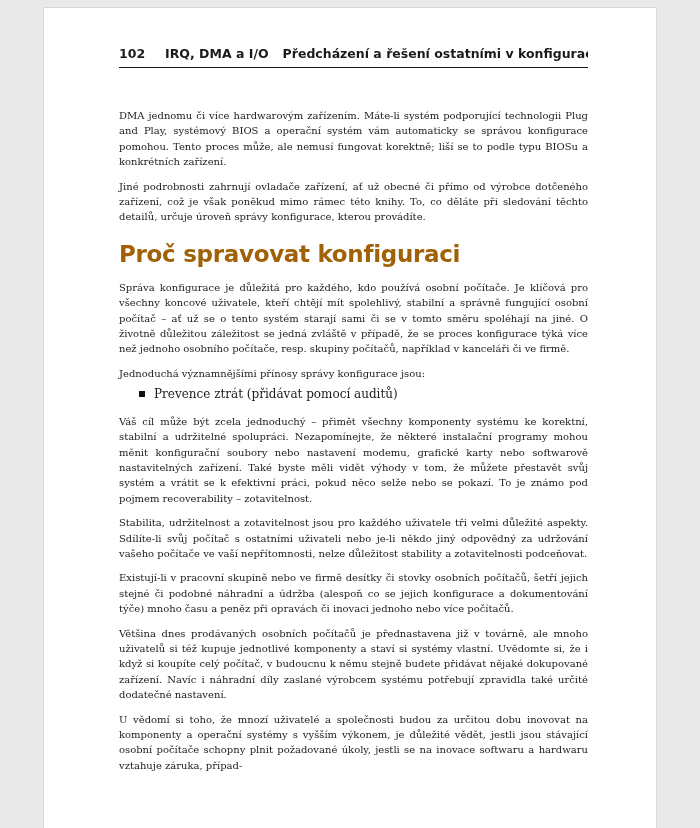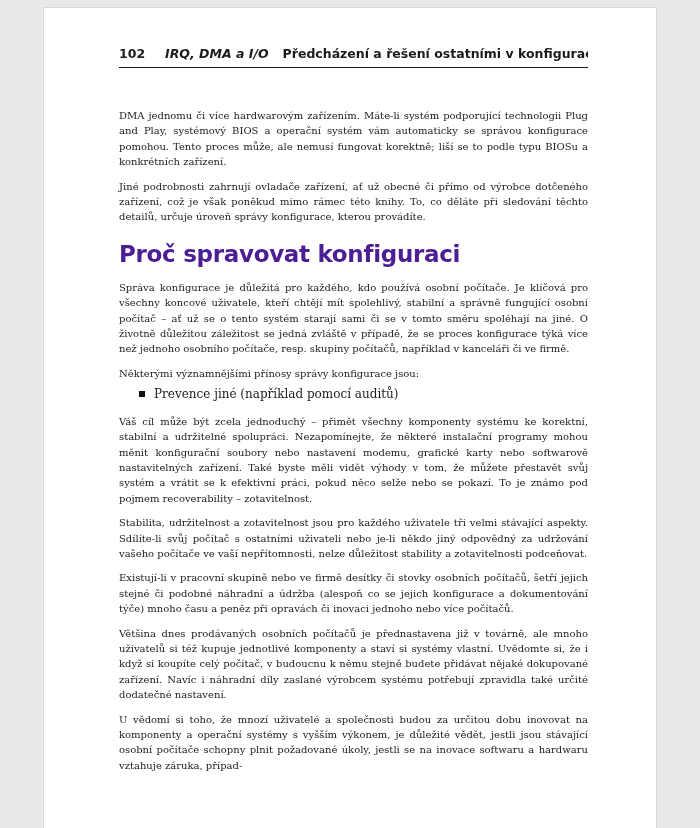--- a/index.html
+++ b/index.html
@@ -26,7 +26,7 @@
     overflow: hidden;
   }
   .page-header .pagenum { margin-right: 20px; }
-  .page-header .section { margin-right: 14px; font-style: italic; }
+  .page-header .section { margin-right: 14px; }
   .header-rule {
     border: none;
     border-top: 1.5px solid #1b1b1b;

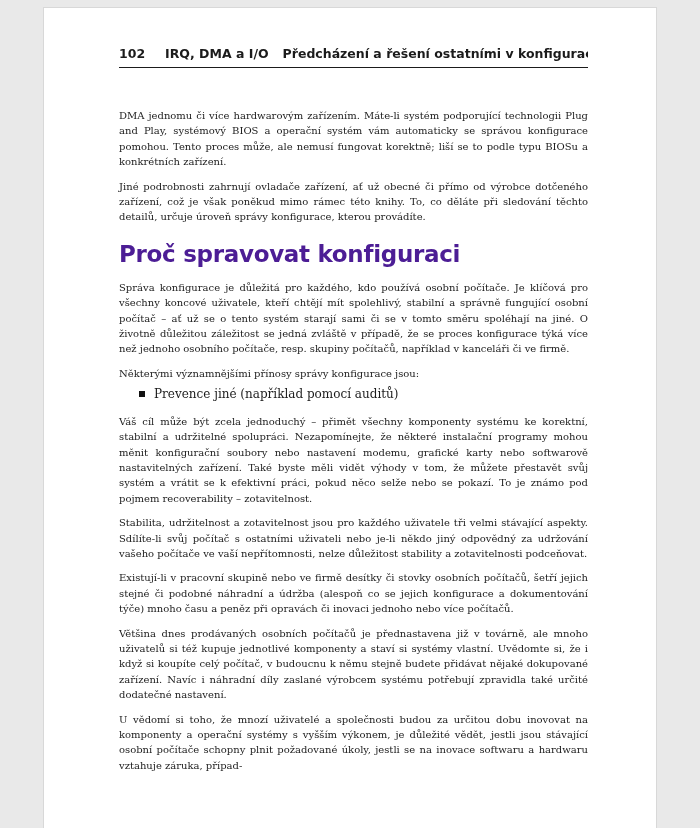--- a/index.html
+++ b/index.html
@@ -46,7 +46,7 @@
     line-height: 27px;
     letter-spacing: -0.3px;
     margin: 16px 0 12px 0;
-    color: #4c1d95;
+    color: #a16207;
   }
   p.list-intro { margin-bottom: 6px; }
   ul.benefits {

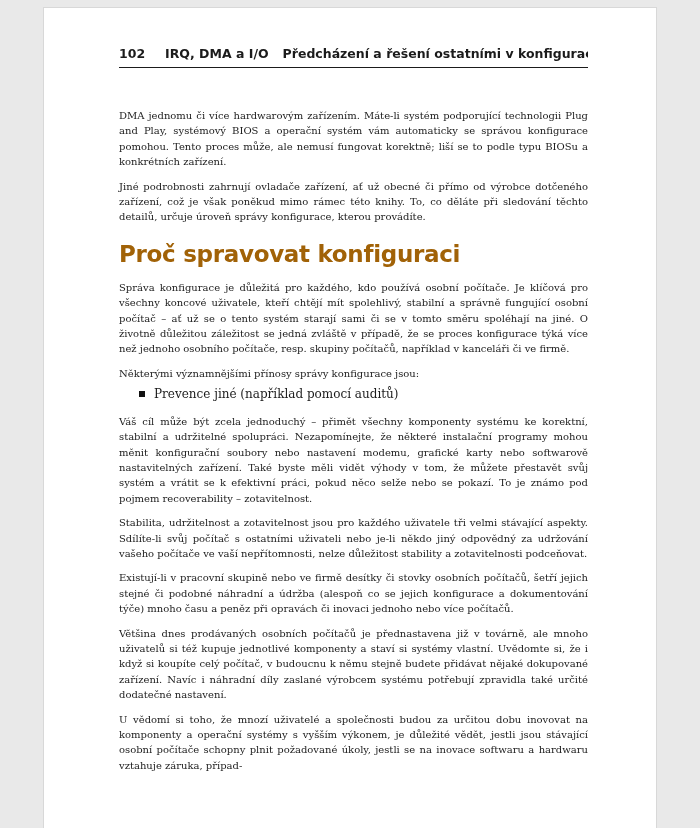--- a/index.html
+++ b/index.html
@@ -89,7 +89,7 @@
     <h1 class="section-heading"><span>Proč spravovat konfiguraci</span><br></h1>
 
     <p class="body-text">Správa konfigurace je důležitá pro každého, kdo používá osobní počítače. Je klíčová pro všechny koncové uživatele, kteří chtějí mít spolehlivý, stabilní a správně fungující osobní počítač – ať už se o tento systém starají sami či se v tomto směru spoléhají na jiné. O životně důležitou záležitost se jedná zvláště v případě, že se proces konfigurace týká více než jednoho osobního počítače, resp. skupiny počítačů, například v kanceláři či ve firmě.</p>
-    <p class="body-text list-intro">Některými významnějšími přínosy správy konfigurace jsou:</p>
+    <p class="body-text list-intro">Jednoduchá významnějšími přínosy správy konfigurace jsou:</p>
 
     <ul class="benefits">
       <li>

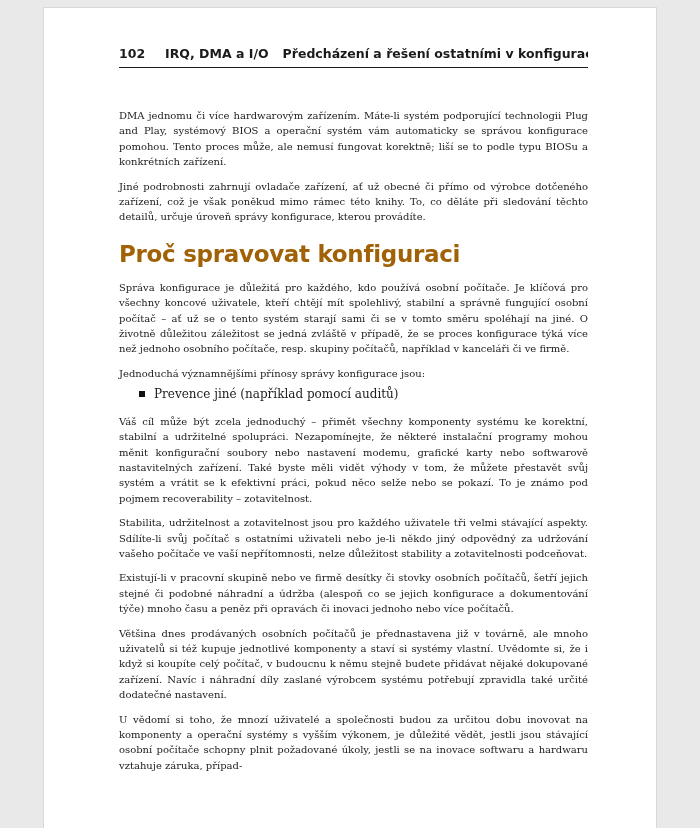--- a/index.html
+++ b/index.html
@@ -94,7 +94,7 @@
     <ul class="benefits">
       <li>
         <span class="bullet-square"></span>
-        <span>Prevence jiné (například pomocí auditů)</span>
+        <span>Prevence ztrát (přidávat pomocí auditů)</span>
       </li>
     </ul>
 

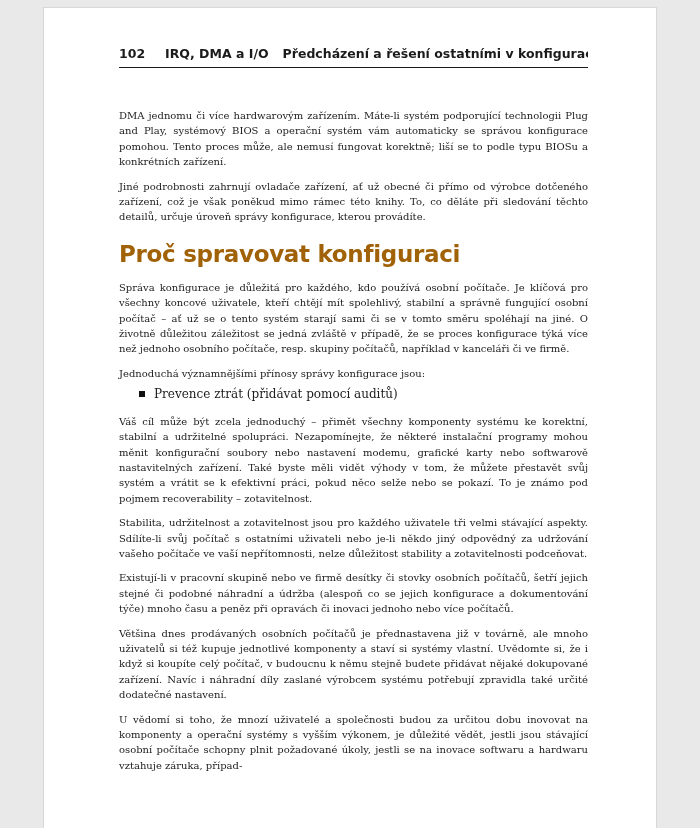--- a/index.html
+++ b/index.html
@@ -99,7 +99,7 @@
     </ul>
 
     <p class="body-text">Váš cíl může být zcela jednoduchý – přimět všechny komponenty systému ke korektní, stabilní a udržitelné spolupráci. Nezapomínejte, že některé instalační programy mohou měnit konfigurační soubory nebo nastavení modemu, grafické karty nebo softwarově nastavitelných zařízení. Také byste měli vidět výhody v tom, že můžete přestavět svůj systém a vrátit se k efektivní práci, pokud něco selže nebo se pokazí. To je známo pod pojmem recoverability – zotavitelnost.</p>
-    <p class="body-text">Stabilita, udržitelnost a zotavitelnost jsou pro každého uživatele tři velmi stávající aspekty. Sdílíte-li svůj počítač s ostatními uživateli nebo je-li někdo jiný odpovědný za udržování vašeho počítače ve vaší nepřítomnosti, nelze důležitost stability a zotavitelnosti podceňovat.</p>
+    <p class="body-text">Stabilita, udržitelnost a zotavitelnost jsou pro každého uživatele tři velmi důležité aspekty. Sdílíte-li svůj počítač s ostatními uživateli nebo je-li někdo jiný odpovědný za udržování vašeho počítače ve vaší nepřítomnosti, nelze důležitost stability a zotavitelnosti podceňovat.</p>
     <p class="body-text">Existují-li v pracovní skupině nebo ve firmě desítky či stovky osobních počítačů, šetří jejich stejné či podobné náhradní a údržba (alespoň co se jejich konfigurace a dokumentování týče) mnoho času a peněz při opravách či inovaci jednoho nebo více počítačů.</p>
     <p class="body-text">Většina dnes prodávaných osobních počítačů je přednastavena již v továrně, ale mnoho uživatelů si též kupuje jednotlivé komponenty a staví si systémy vlastní. Uvědomte si, že i když si koupíte celý počítač, v budoucnu k němu stejně budete přidávat nějaké dokupované zařízení. Navíc i náhradní díly zaslané výrobcem systému potřebují zpravidla také určité dodatečné nastavení.</p>
     <p class="body-text">U vědomí si toho, že mnozí uživatelé a společnosti budou za určitou dobu inovovat na komponenty a operační systémy s vyšším výkonem, je důležité vědět, jestli jsou stávající osobní počítače schopny plnit požadované úkoly, jestli se na inovace softwaru a hardwaru vztahuje záruka, případ-</p>

